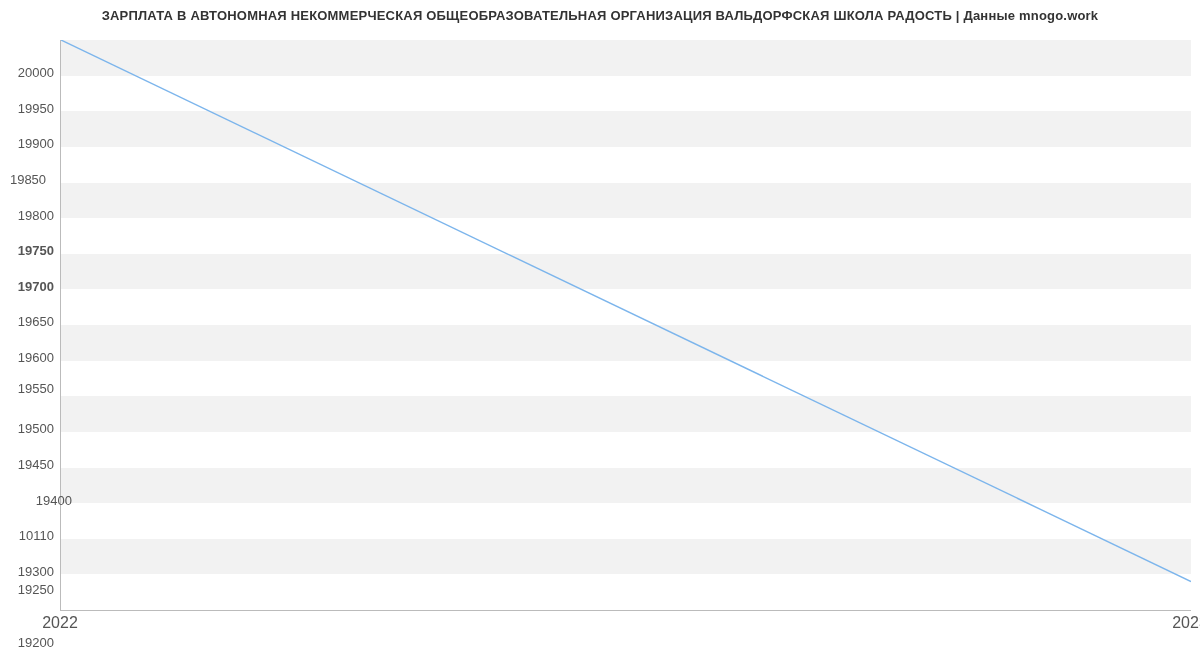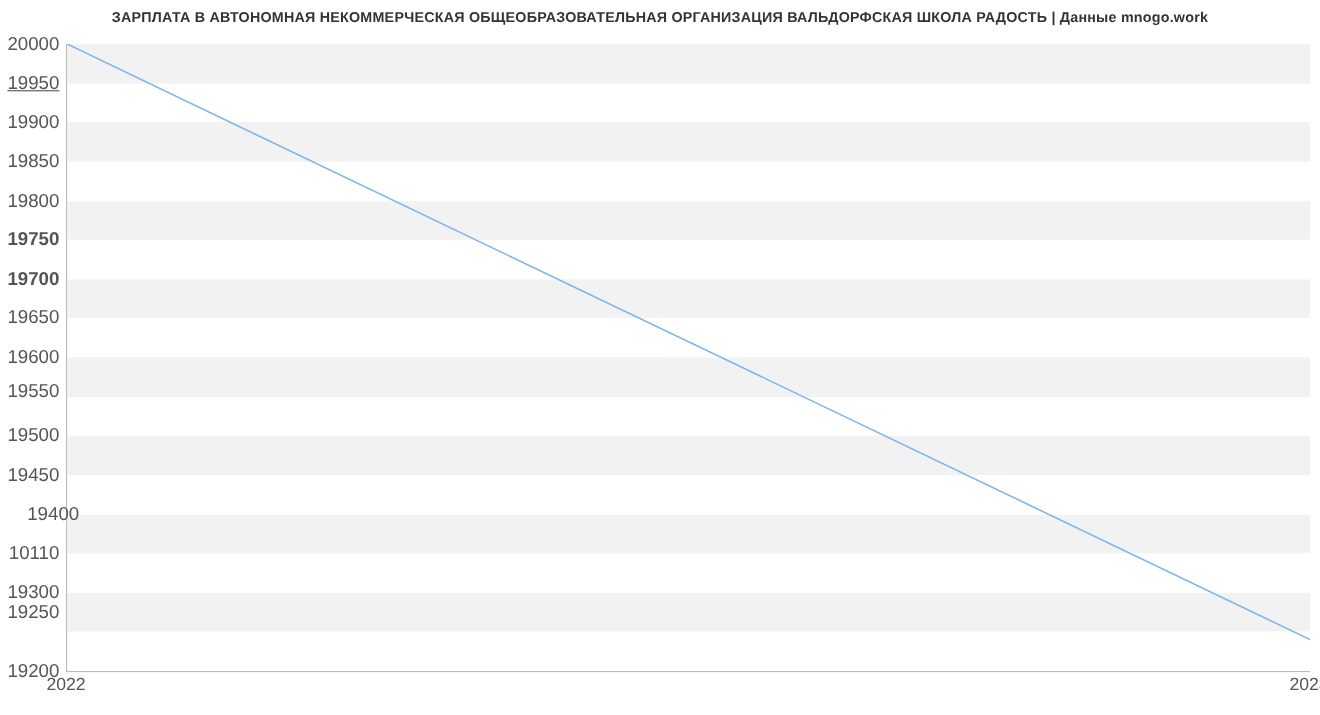--- a/index.html
+++ b/index.html
@@ -49,9 +49,10 @@
     position: absolute;
     width: 52px;
     text-align: right;
-    font-size: 17px;
+    font-size: 13px;
     color: #555;
     transform: translateY(-50%);
+    margin-top: 32px;
   }
   .xtick {
     position: absolute;

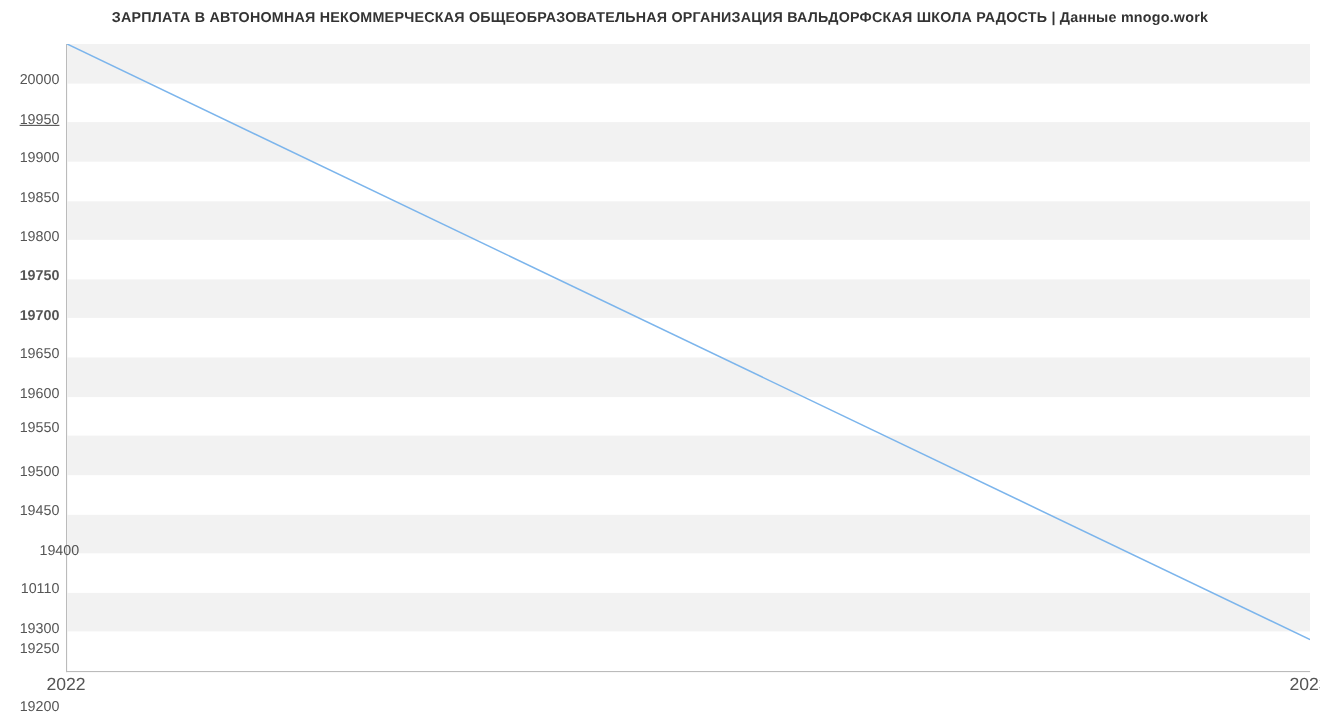--- a/index.html
+++ b/index.html
@@ -108,7 +108,7 @@
     <div class="ytick" style="left: 2px; top: 182.5px;">19800</div>
     <div class="ytick" style="left: 2px; top: 146.875px;">19850</div>
     <div class="ytick" style="left: 2px; top: 111.25px;">19900</div>
-    <div class="ytick" style="left: 2px; top: 75.625px; text-decoration: underline;">19950</div>
+    <div class="ytick" style="left: 2px; top: 75.625px;">19950</div>
     <div class="ytick" style="left: 2px; top: 40px;">20000</div>
     <div class="xtick" style="left: 60px;">2022</div>
     <div class="xtick" style="left: 1190px;">2023</div>

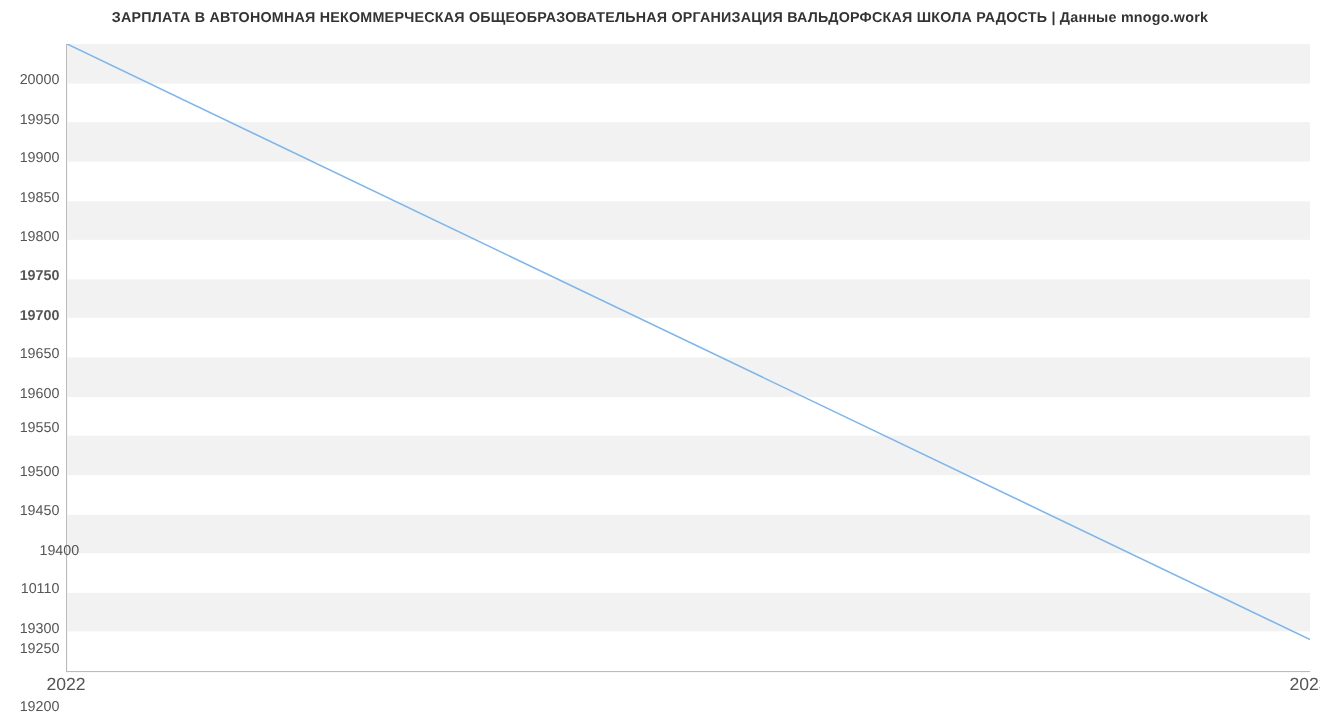--- a/index.html
+++ b/index.html
@@ -106,7 +106,7 @@
     <div class="ytick" style="left: 2px; top: 253.75px; font-weight: bold;">19700</div>
     <div class="ytick" style="left: 2px; top: 218.125px; font-weight: bold;">19750</div>
     <div class="ytick" style="left: 2px; top: 182.5px;">19800</div>
-    <div class="ytick" style="left: 2px; top: 146.875px;">19850</div>
+    <div class="ytick" style="left: 2px; top: 146.875px; text-align: center;">19850</div>
     <div class="ytick" style="left: 2px; top: 111.25px;">19900</div>
     <div class="ytick" style="left: 2px; top: 75.625px;">19950</div>
     <div class="ytick" style="left: 2px; top: 40px;">20000</div>

